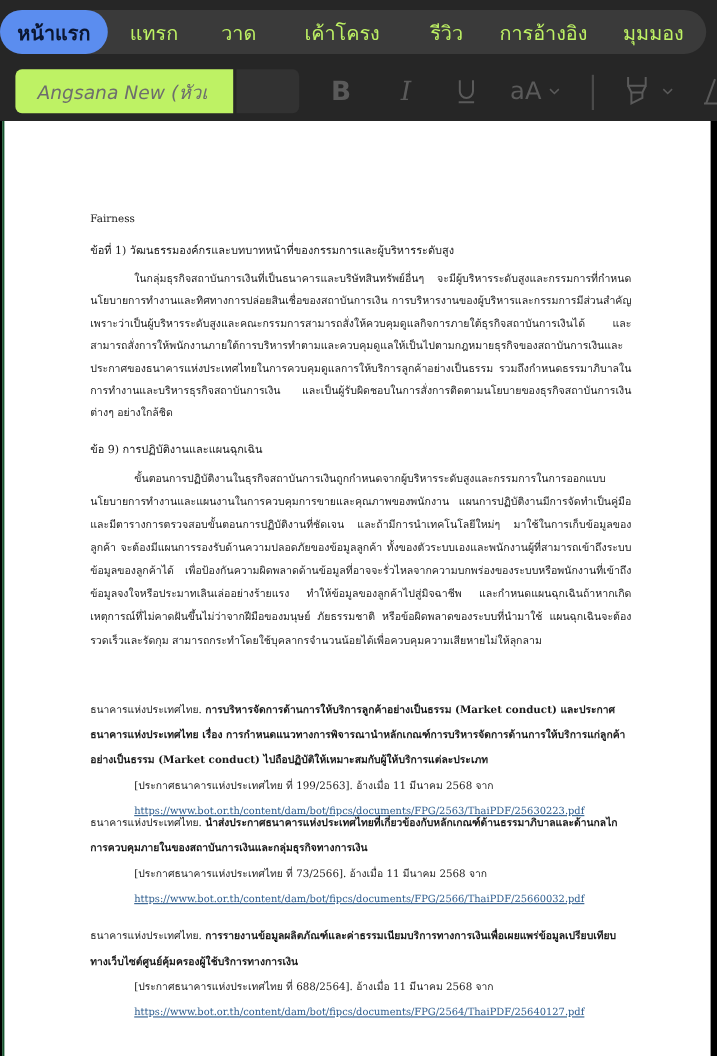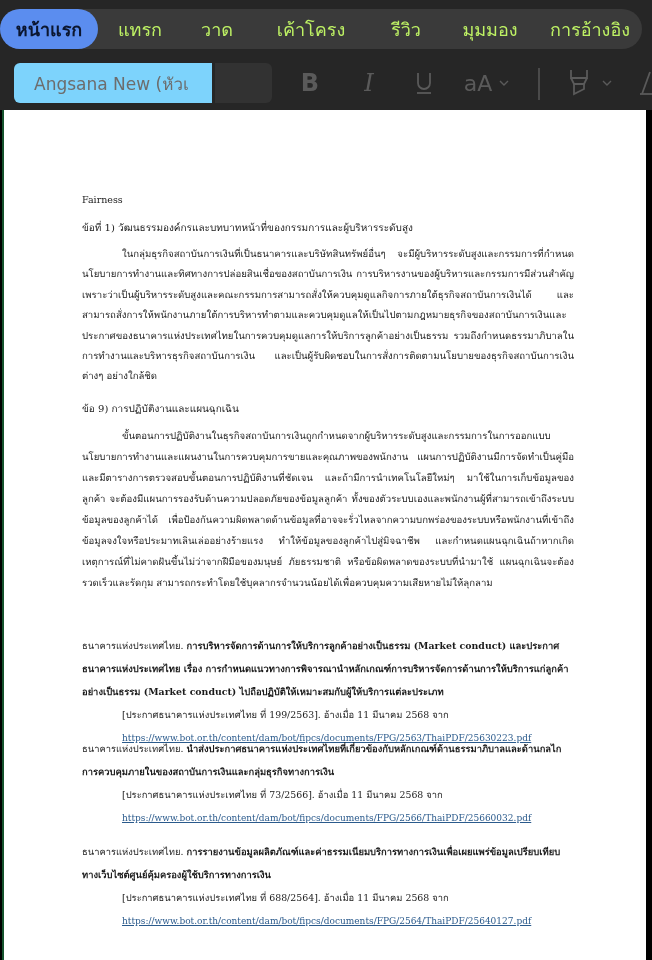--- a/index.html
+++ b/index.html
@@ -87,8 +87,8 @@
     <div class="tab" style="width:70px;">วาด</div>
     <div class="tab" style="width:118px;">เค้าโครง</div>
     <div class="tab" style="width:72px;">รีวิว</div>
+    <div class="tab" style="width:104px;">การอ้างอิง</div>
     <div class="tab" style="width:96px;">มุมมอง</div>
-    <div class="tab" style="width:104px;">การอ้างอิง</div>
   </div>
 
   <div class="toolbar">

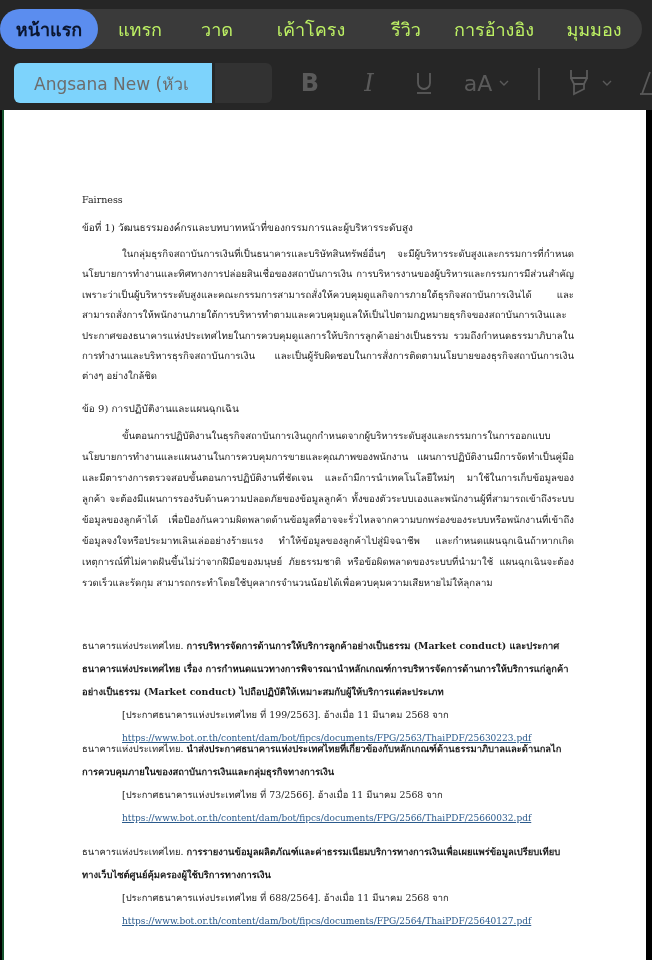--- a/index.html
+++ b/index.html
@@ -26,9 +26,9 @@
   .toolbar { position: absolute; left: 0; top: 62px; width: 652px; height: 42px; }
   .font-field {
     position: absolute; left: 14px; top: 1px; width: 198px; height: 40px;
-    background: #7dd3fc; border-radius: 6px 0 0 6px;
+    background: #bef264; border-radius: 6px 0 0 6px;
     color: #6d6d6d; font-size: 17px; padding-left: 20px;
-    display: flex; align-items: center; overflow: hidden; white-space: nowrap;
+    display: flex; align-items: center; overflow: hidden; white-space: nowrap; font-style: italic;
   }
   .size-field {
     position: absolute; left: 215px; top: 1px; width: 57px; height: 40px;

